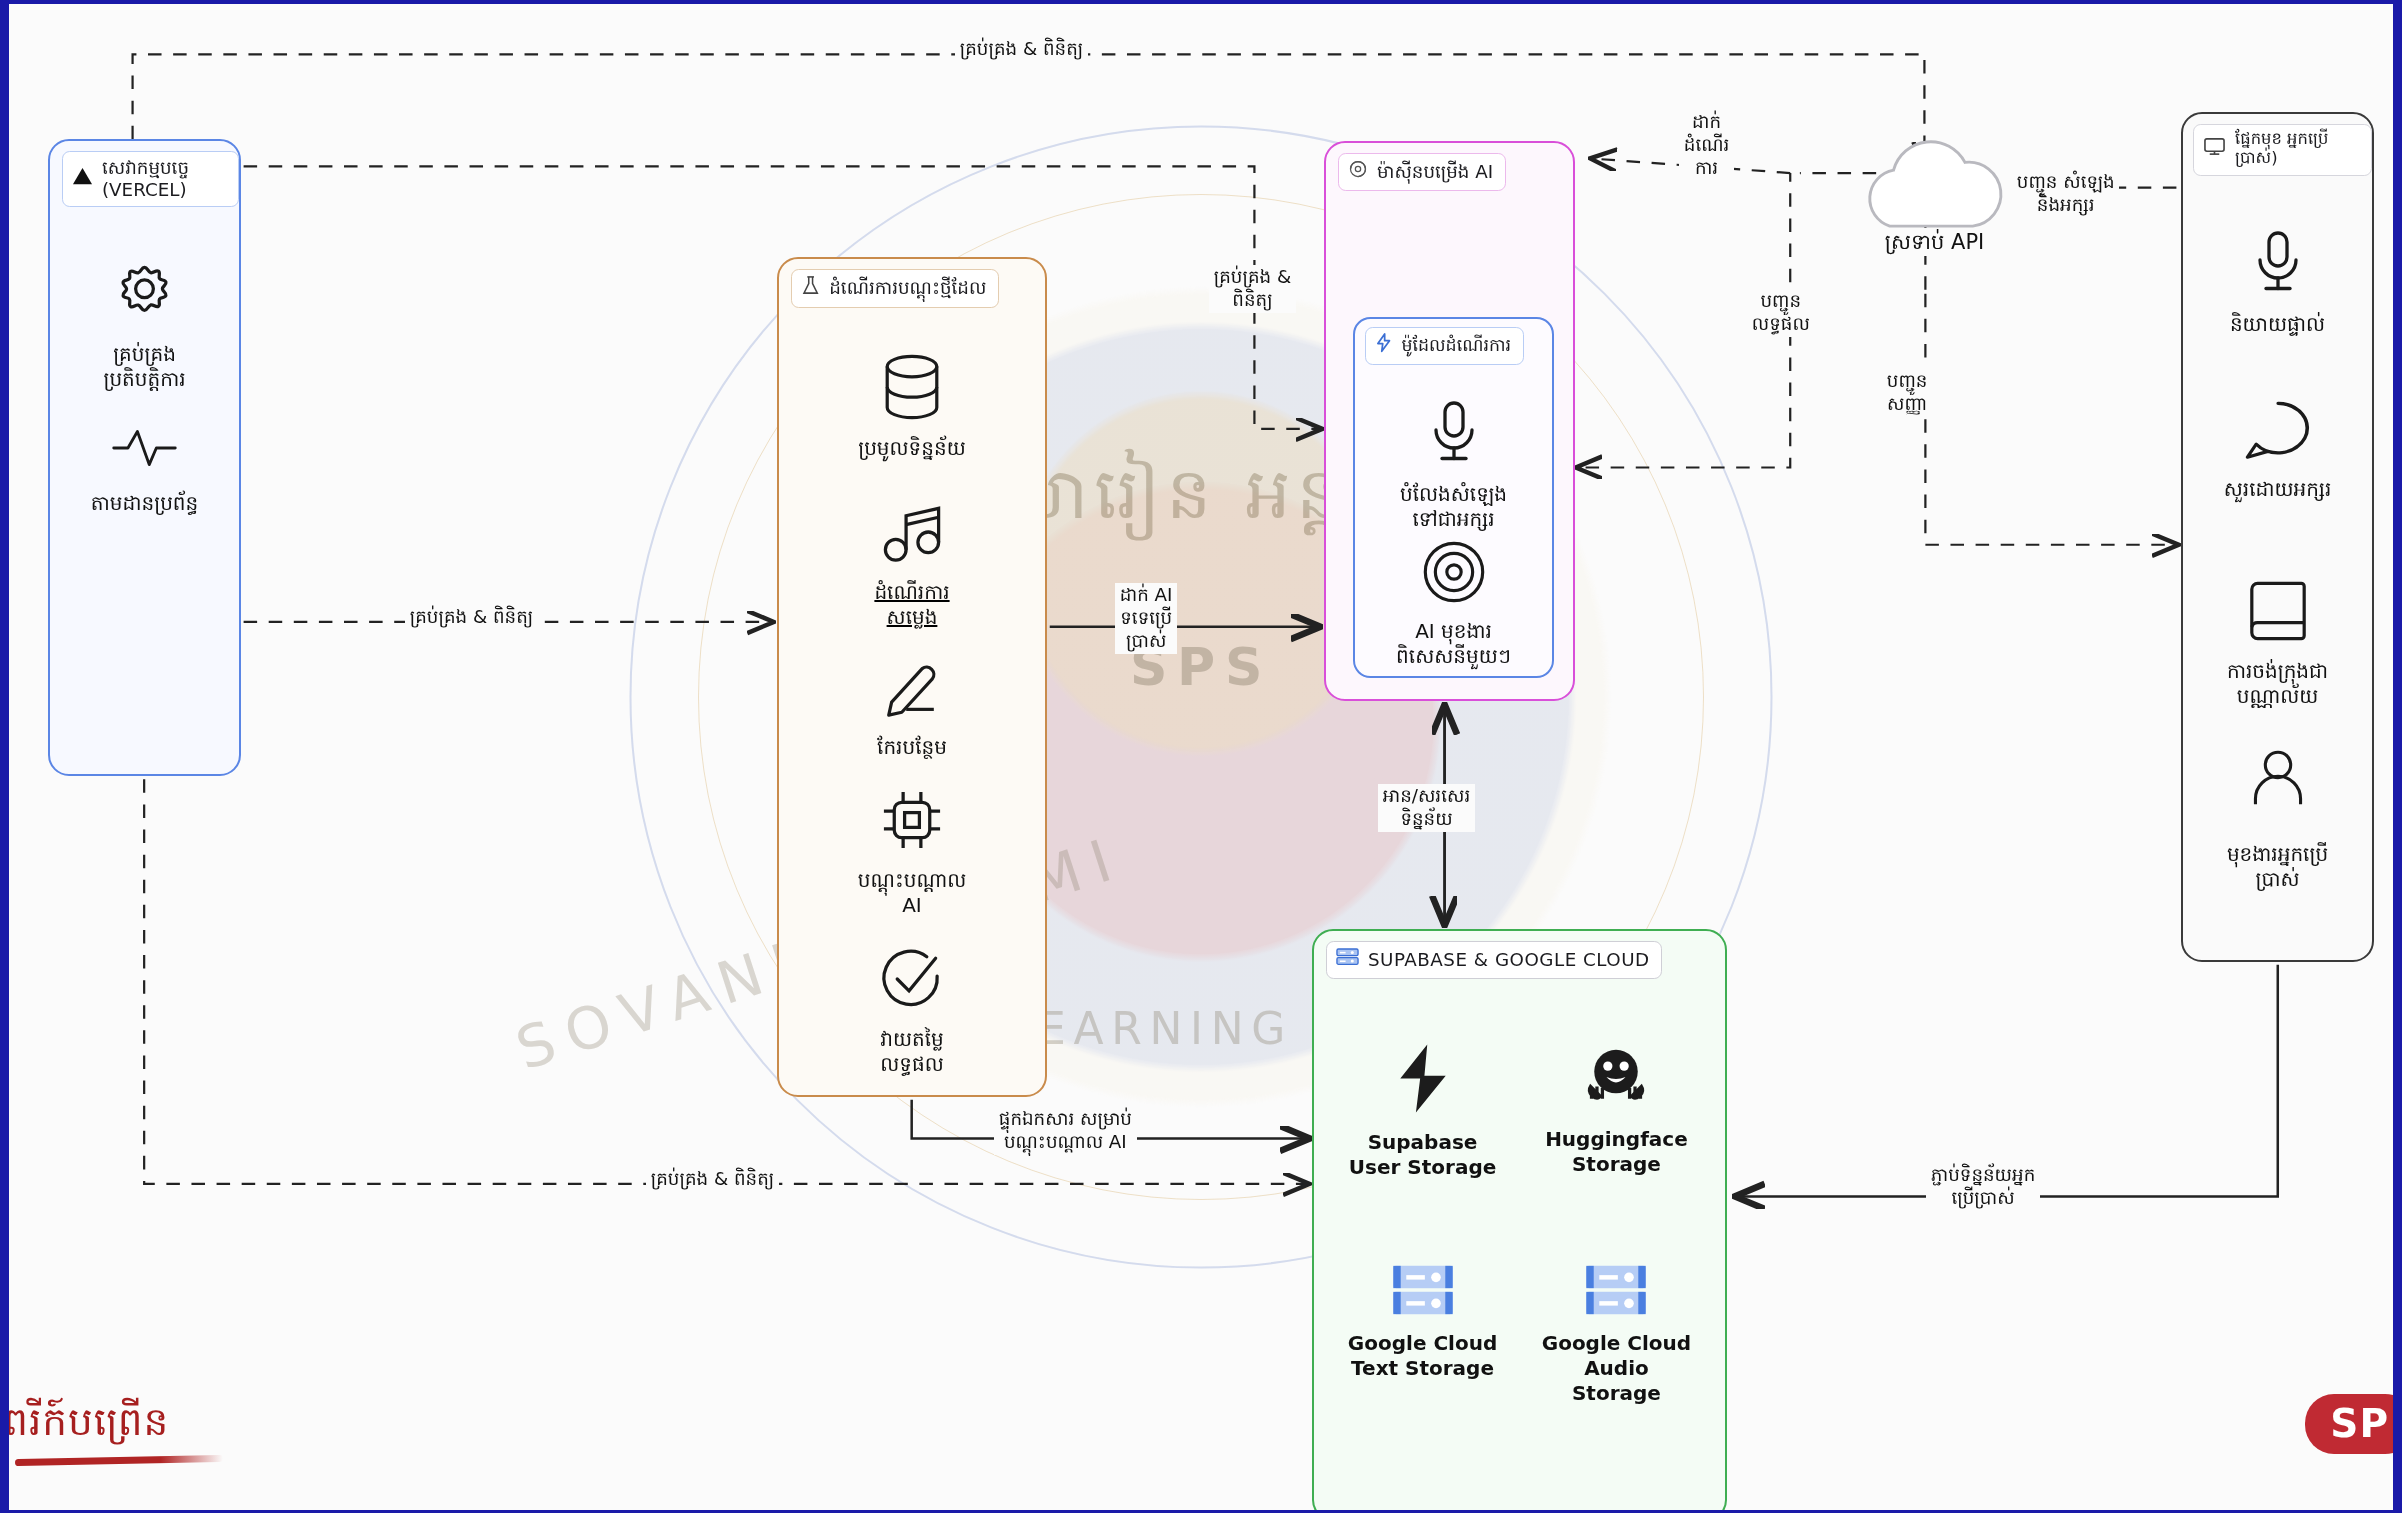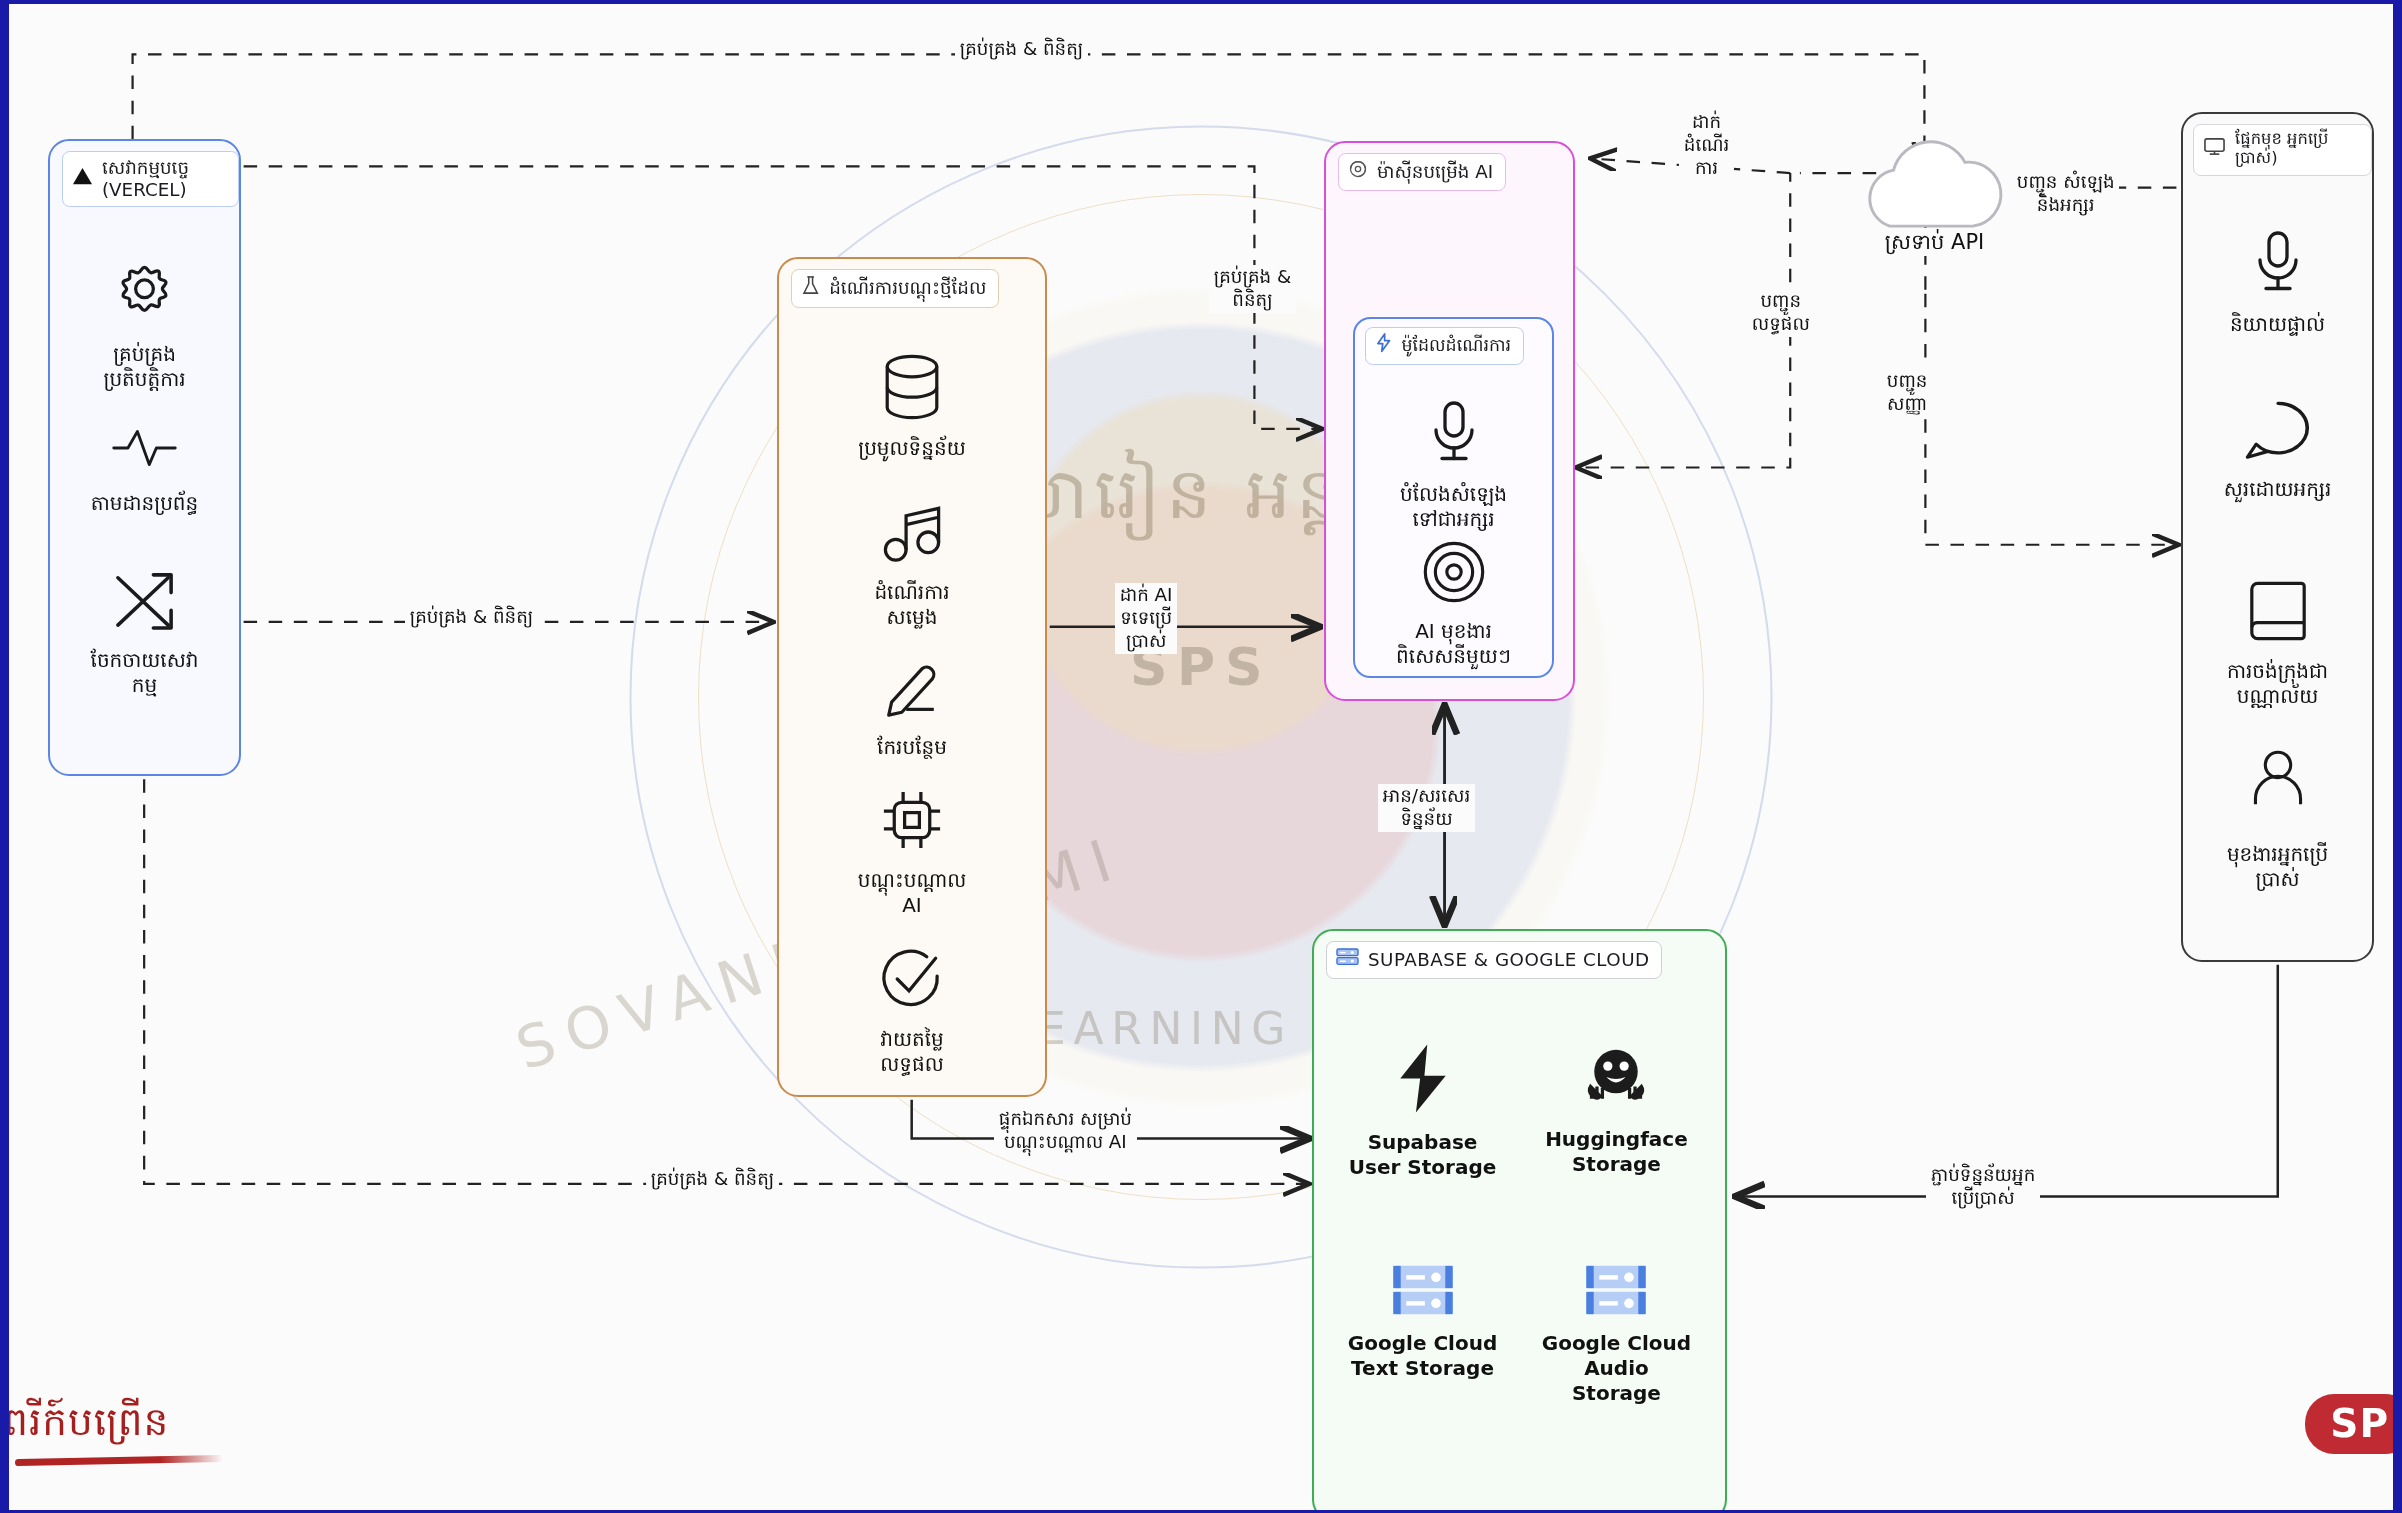--- a/index.html
+++ b/index.html
@@ -298,7 +298,7 @@
       <div class="node-label" style="white-space:pre-line;">ប្រមូលទិន្នន័យ</div>
     </div>
 
-    <div class="node" style="top:239px;">
+    <div class="node" style="top:239px;text-decoration:underline;">
       <span class="ico">
         <svg width="68" height="68" viewBox="0 0 46 46" fill="none" stroke="#1a1a1a" stroke-width="2.2">
           <circle cx="12" cy="35" r="7"></circle>

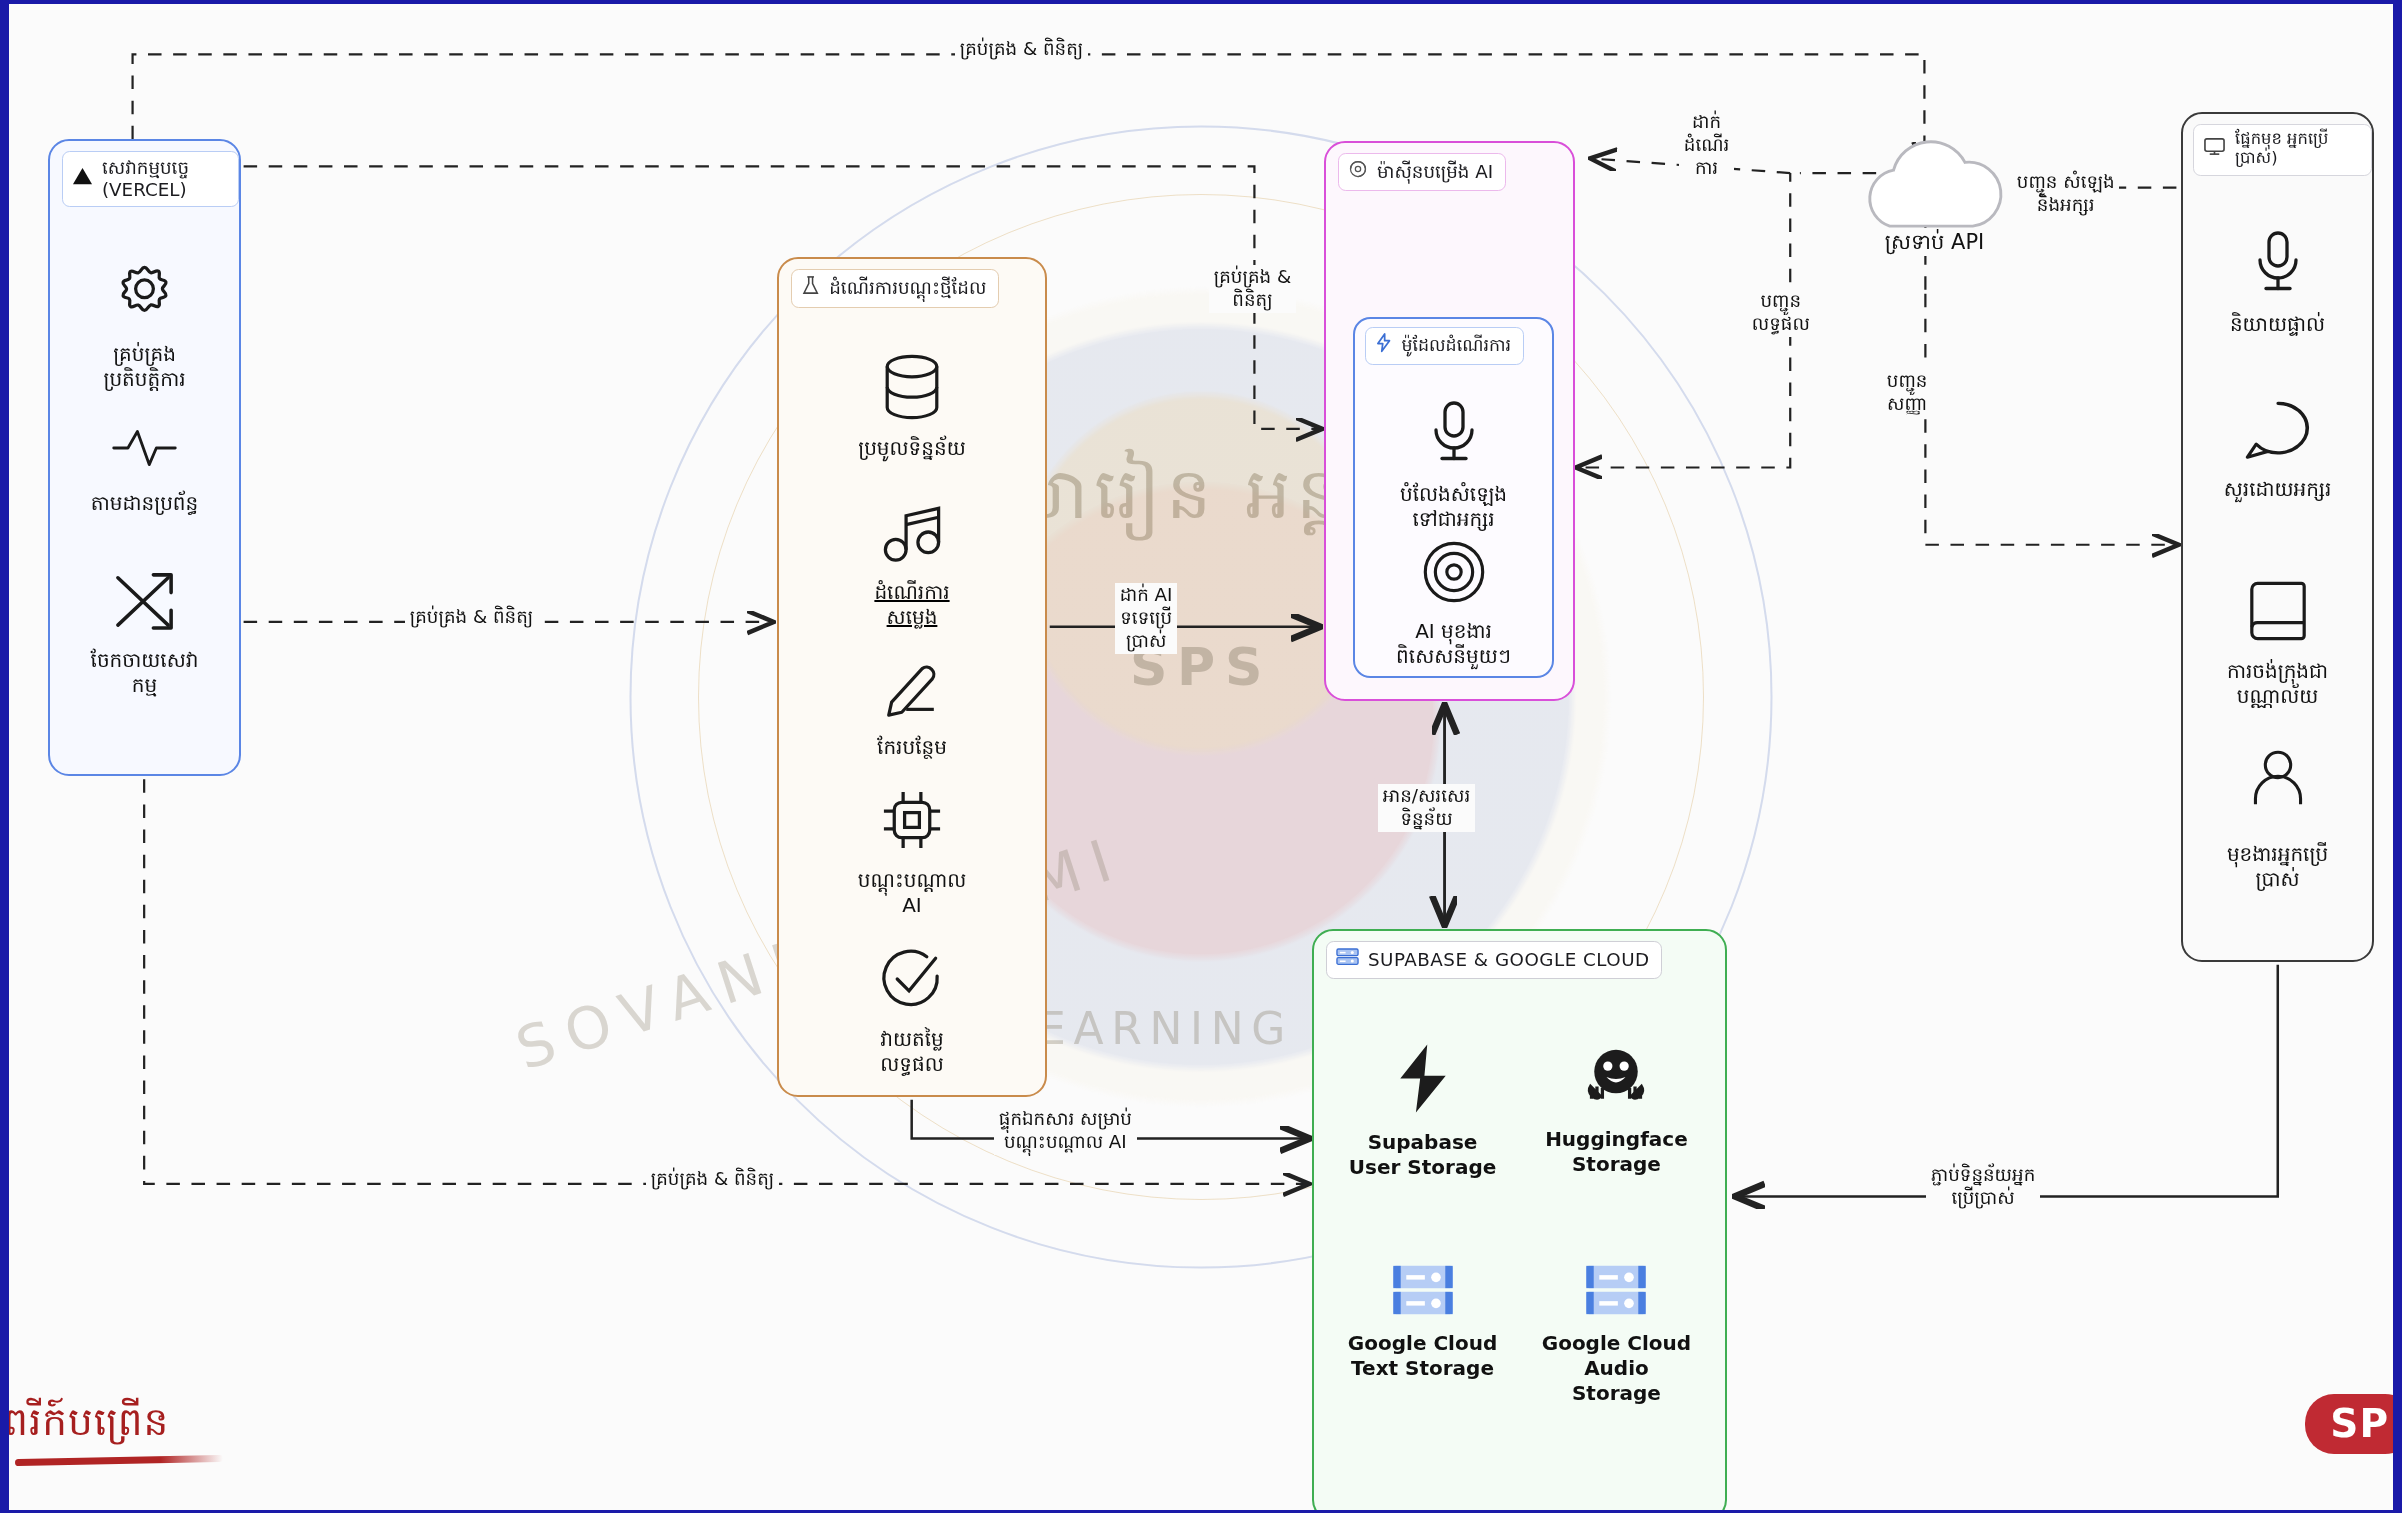--- a/index.html
+++ b/index.html
@@ -262,18 +262,6 @@
       <div class="node-label" style="white-space:pre-line;">តាមដានប្រព័ន្ធ</div>
     </div>
 
-    <div class="node" style="top:425px;">
-      <span class="ico">
-        <svg width="71" height="68" viewBox="0 0 48 46" fill="none" stroke="#1a1a1a" stroke-width="2.4" stroke-linecap="round" stroke-linejoin="round">
-          <path d="M6 8 L40 40"></path>
-            <path d="M40 8 L6 40"></path>
-          <path d="M30 6 L42 6 L42 18"></path>
-          <path d="M42 30 L42 42 L30 42"></path>
-        </svg>
-      </span>
-      <div class="node-label" style="white-space:pre-line;">ចែកចាយសេវា
-កម្ម</div>
-    </div>
   </div>
 
   <div class="group" id="panel-pipeline">

